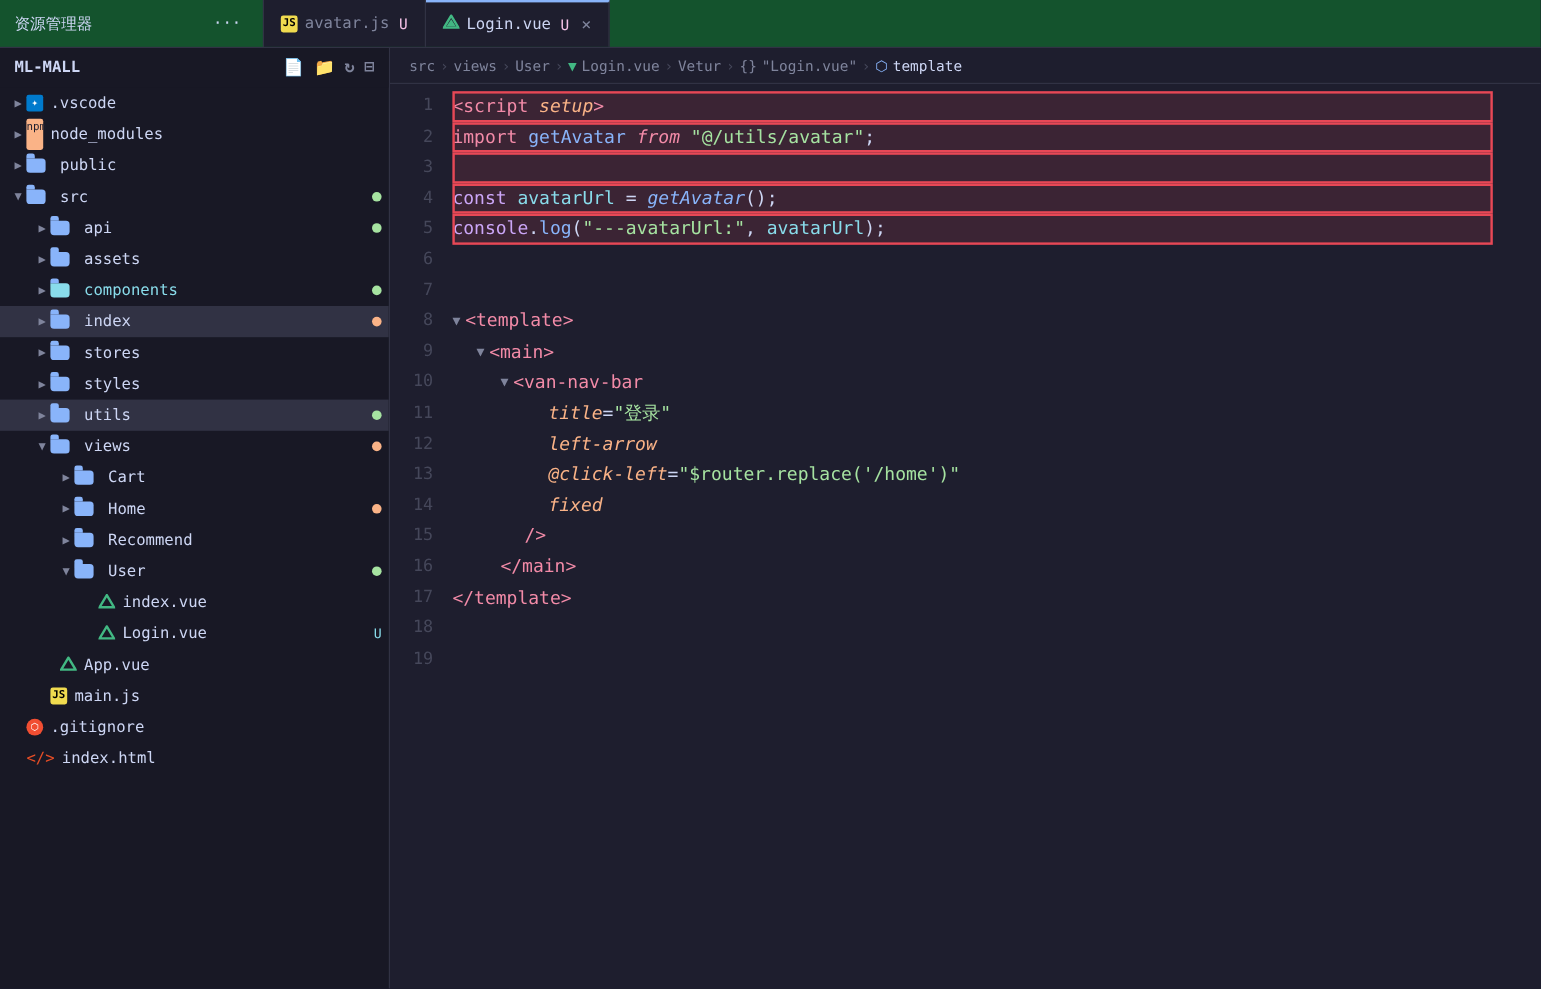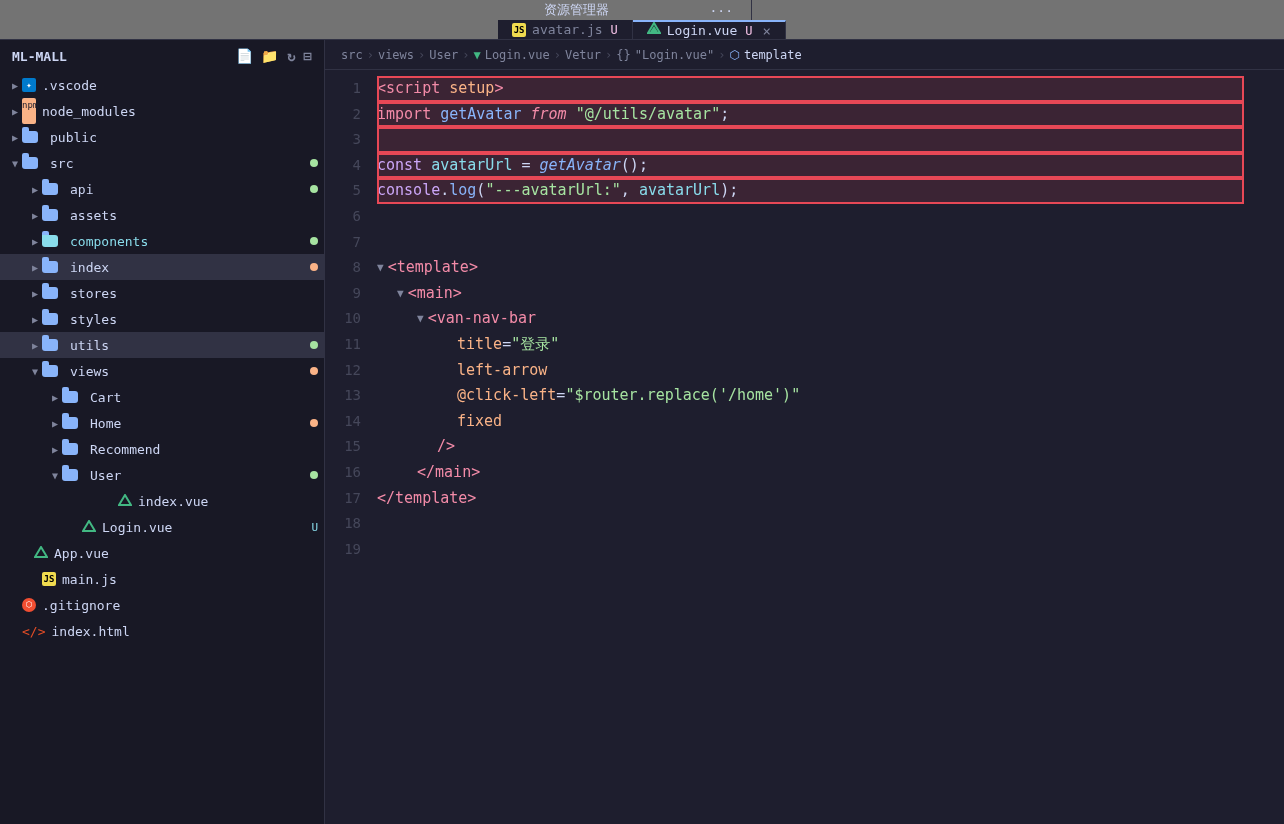--- a/index.html
+++ b/index.html
@@ -17,11 +17,10 @@
     .tab-bar {
       display: flex;
       align-items: center;
-      background: #737373;
+      background: #14532d;
       height: 40px;
       min-height: 40px;
       border-bottom: 1px solid #313244;
-      flex-direction: column;
     }
     .tab-bar-left {
       display: flex;

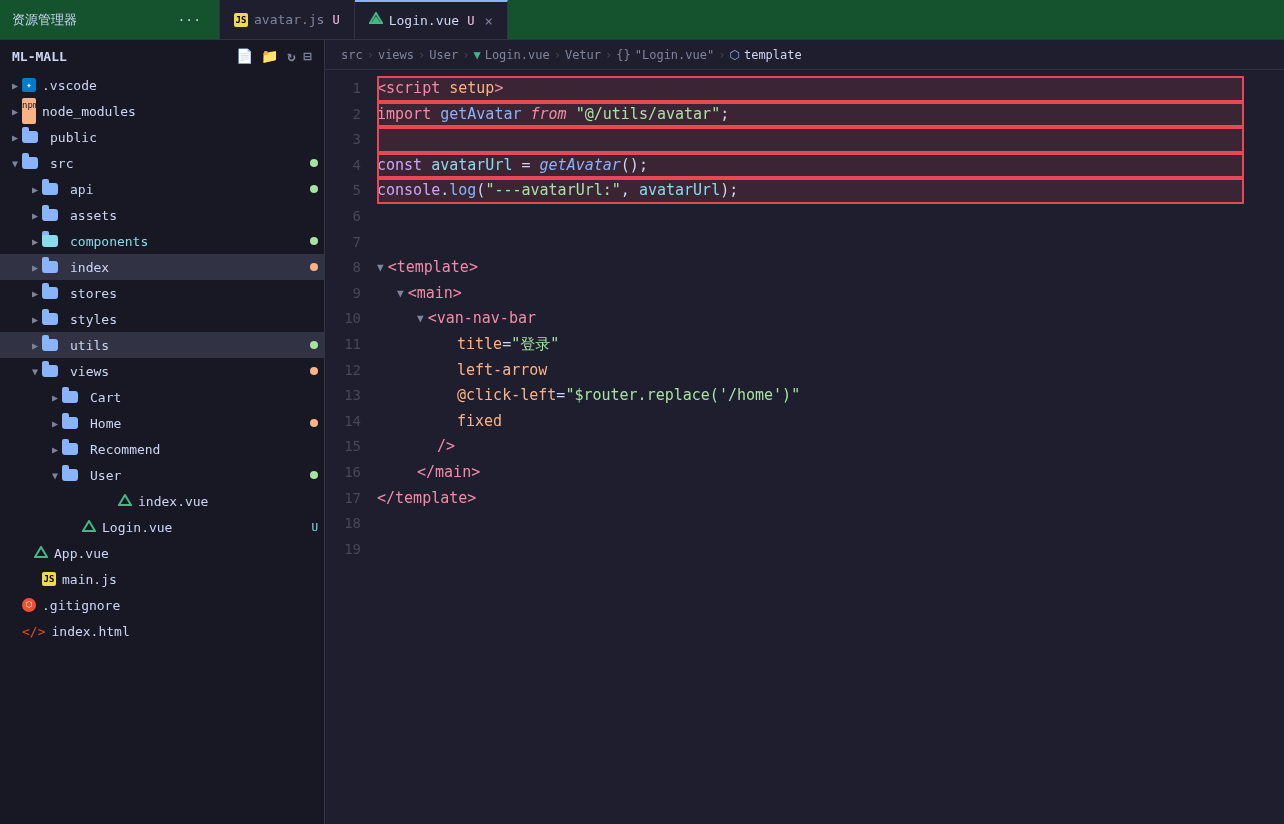--- a/index.html
+++ b/index.html
@@ -266,7 +266,7 @@
 
     
     .c-tag { color: #f38ba8; }
-    .c-attr { color: #fab387; }
+    .c-attr { color: #fab387; font-style: italic; }
     .c-import-kw { color: #f38ba8; }
     .c-fn { color: #89b4fa; }
     .c-fn-italic { color: #89b4fa; font-style: italic; }

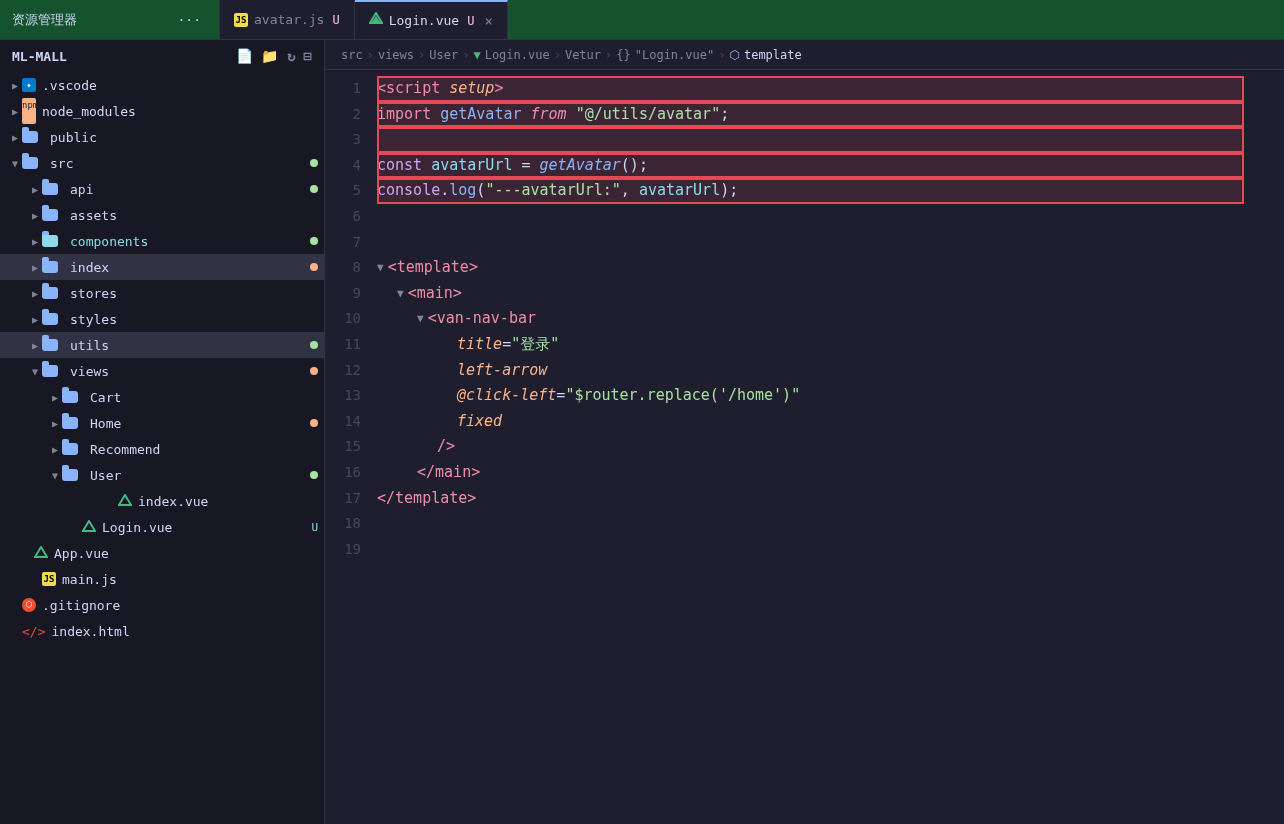--- a/index.html
+++ b/index.html
@@ -509,7 +509,7 @@
       <span class="badge"></span>
     </div>
 
-    <div class="tree-item" style="padding-left:104px">
+    <div class="tree-item" style="padding-left:68px">
       <span class="arrow" style="visibility:hidden">▶</span>
       <span class="file-icon">
         <svg width="14" height="14" viewBox="0 0 14 14">

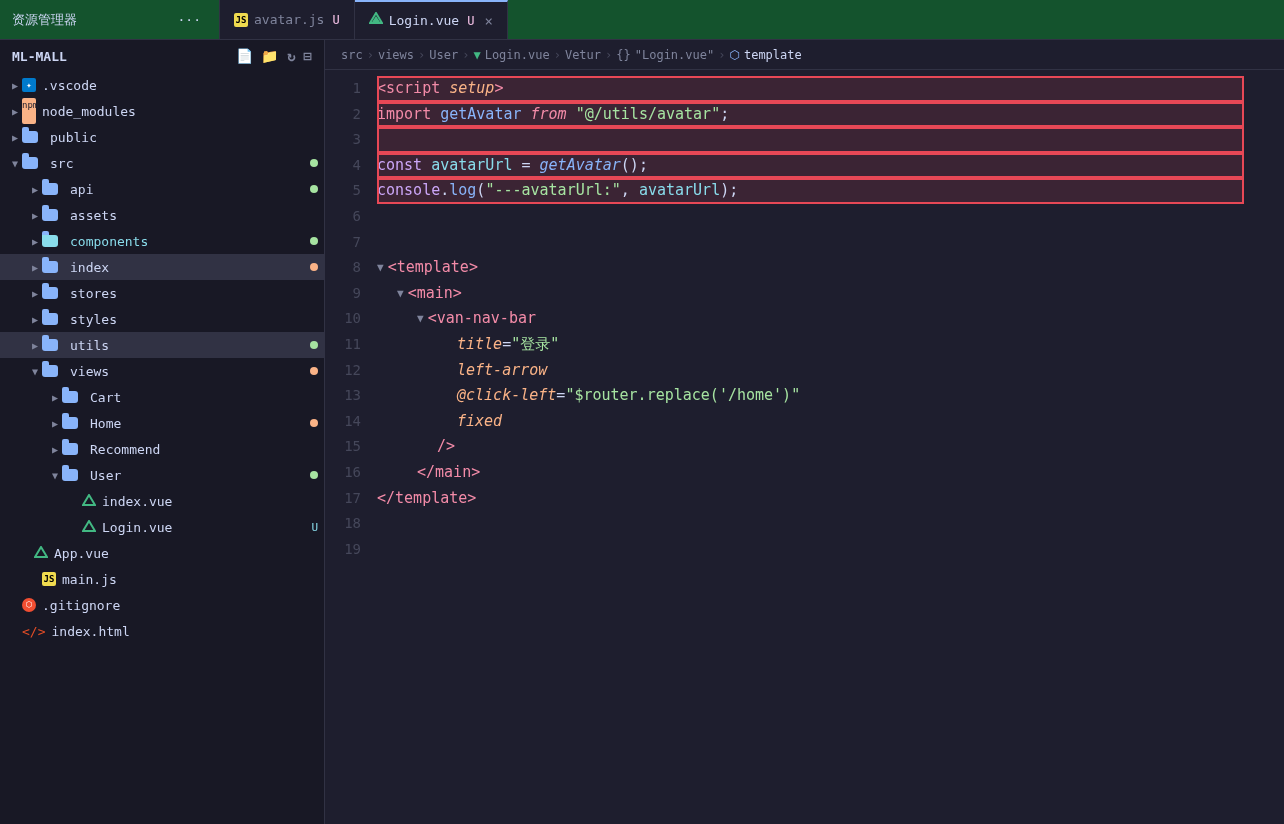--- a/index.html
+++ b/index.html
@@ -530,7 +530,7 @@
       <span class="badge-u">U</span>
     </div>
 
-    <div class="tree-item" style="padding-left:20px">
+    <div class="tree-item" style="padding-left:36px">
       <span class="arrow" style="visibility:hidden">▶</span>
       <span class="file-icon">
         <svg width="14" height="14" viewBox="0 0 14 14">

